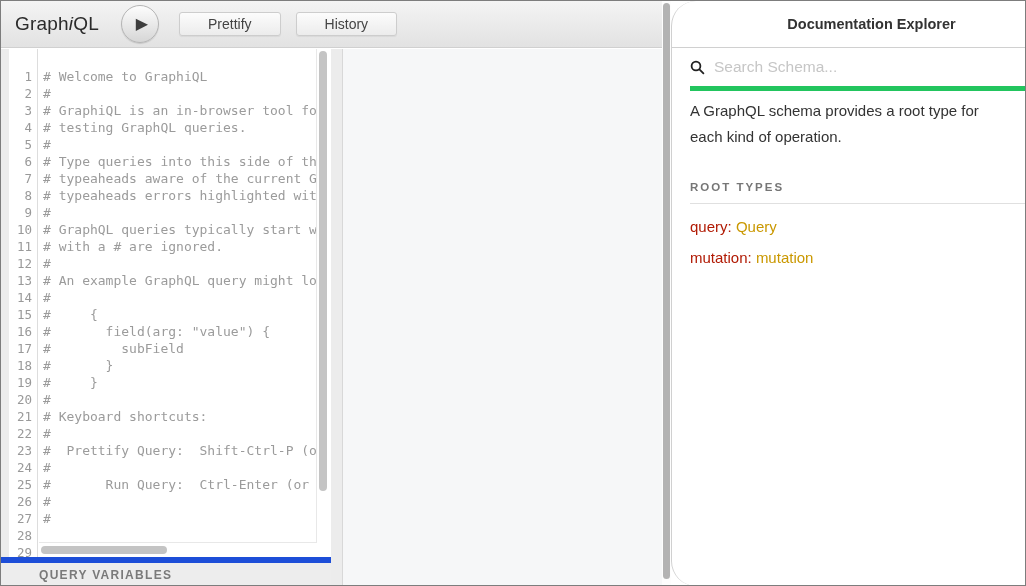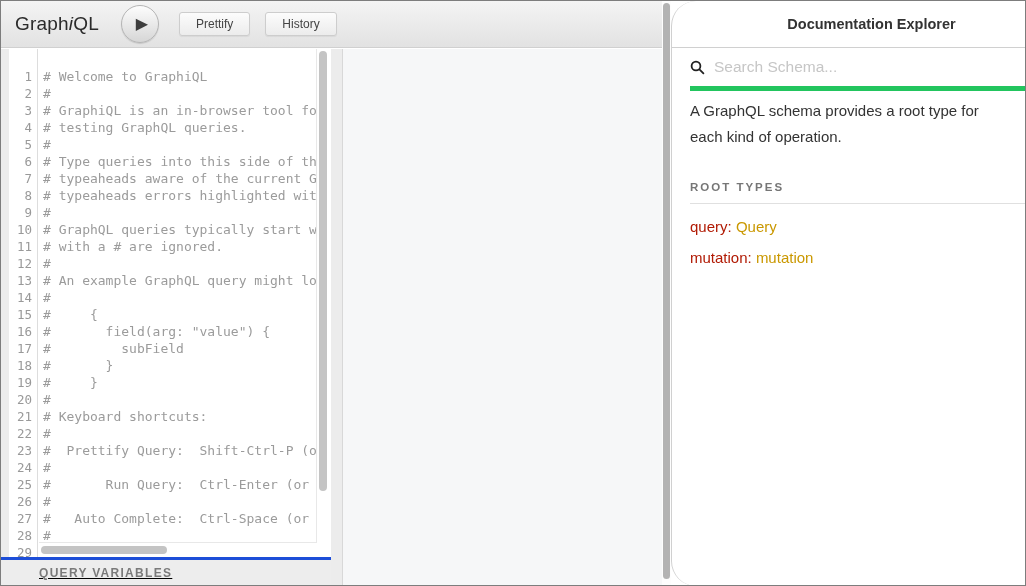--- a/index.html
+++ b/index.html
@@ -40,11 +40,11 @@
     font-family: "DejaVu Sans", sans-serif;
   }
   .tool-btn {
-    height: 24px; padding: 0 16px; margin-right: 15px;
+    height: 24px; padding: 0 28px; margin-right: 15px;
     background: linear-gradient(#fcfcfc, #ececec);
     border: 1px solid #cdcdcd; border-radius: 3px;
     font-family: "Liberation Sans", sans-serif;
-    font-size: 12px; color: #444; cursor: pointer;
+    font-size: 14px; color: #444; cursor: pointer;
     box-shadow: 0 1px 1px rgba(0,0,0,0.06);
   }
 

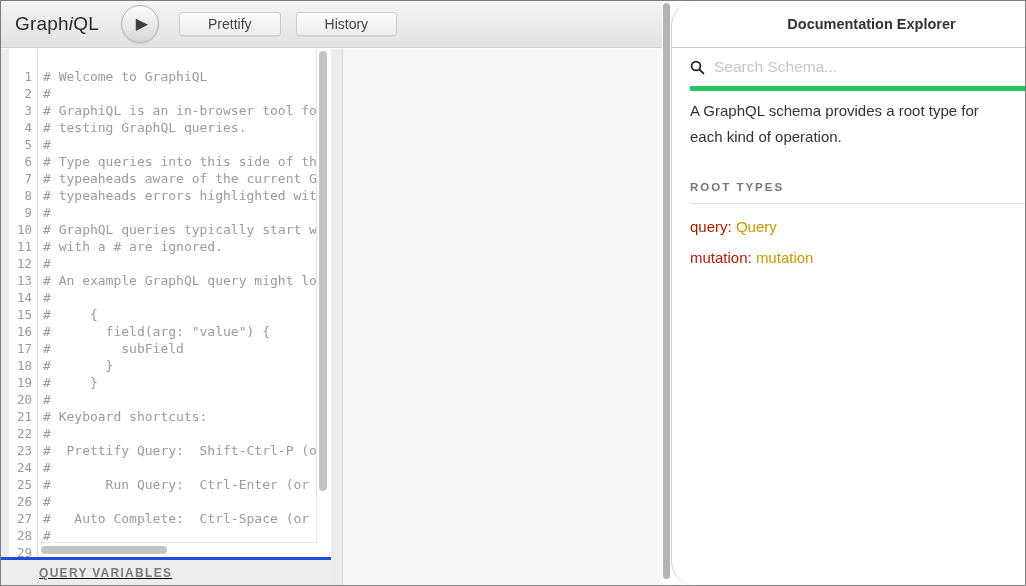--- a/index.html
+++ b/index.html
@@ -251,7 +251,6 @@
         <div class="cl">#</div>
         <div class="cl">#       Run Query:  Ctrl-Enter (or</div>
         <div class="cl">#</div>
-        <div class="cl">#   Auto Complete:  Ctrl-Space (or</div>
         <div class="cl">#</div>
       </div>
     <div class="code-right-border"></div>

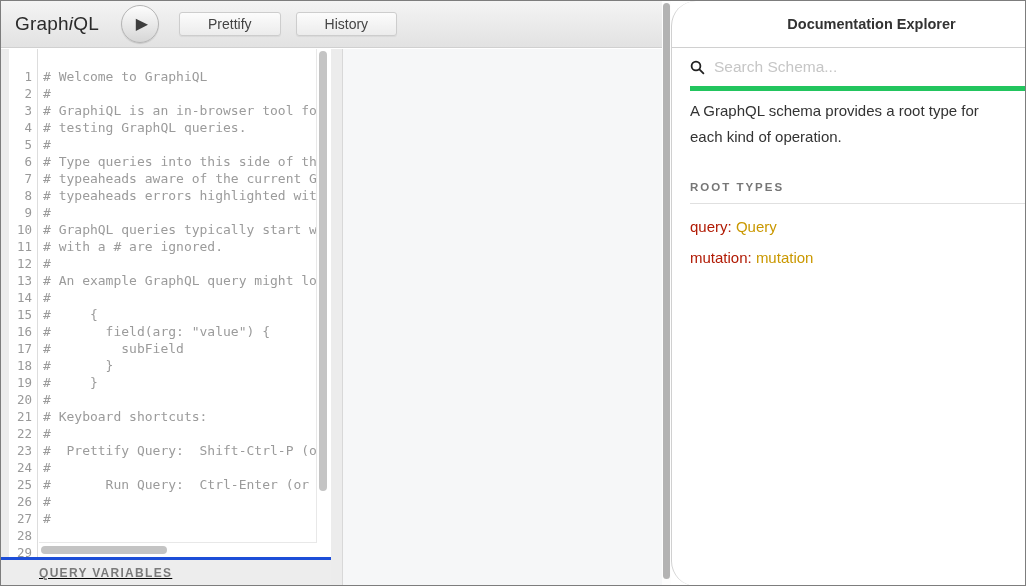--- a/index.html
+++ b/index.html
@@ -97,8 +97,8 @@
   
   .variables-bar {
     position: absolute; left: 0; top: 556px; width: 330px; height: 29px;
-    background: #ededed; border-top: 3px solid #1d4ed8;
-    display: flex; align-items: center; cursor: pointer; text-decoration: underline;
+    background: #ededed; border-top: 6px solid #1d4ed8;
+    display: flex; align-items: center; cursor: pointer;
   }
   .variables-bar .vlabel {
     margin-left: 38px; font-size: 12px; font-weight: bold;

